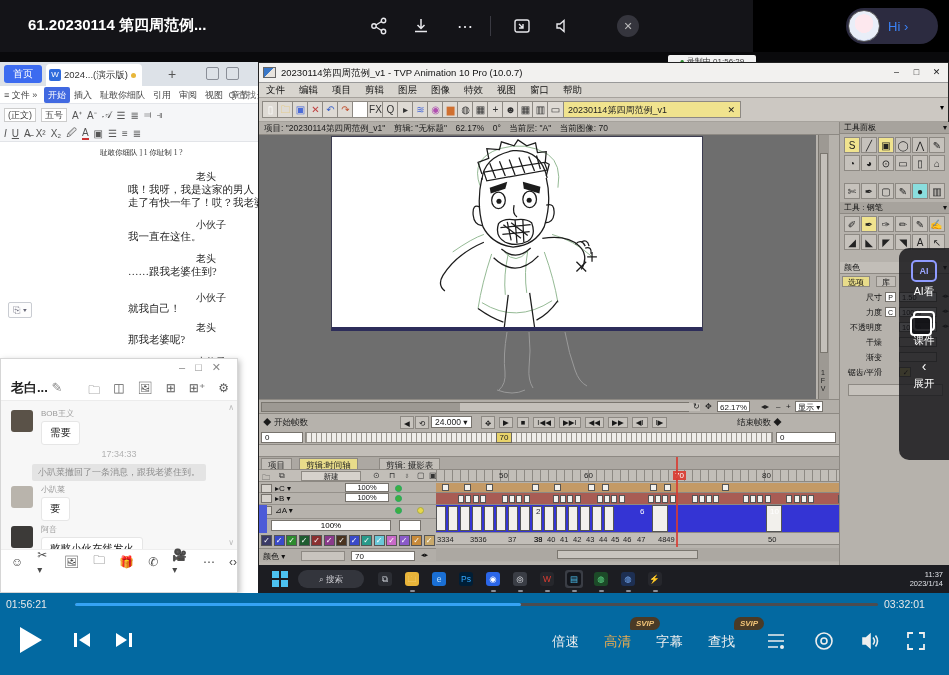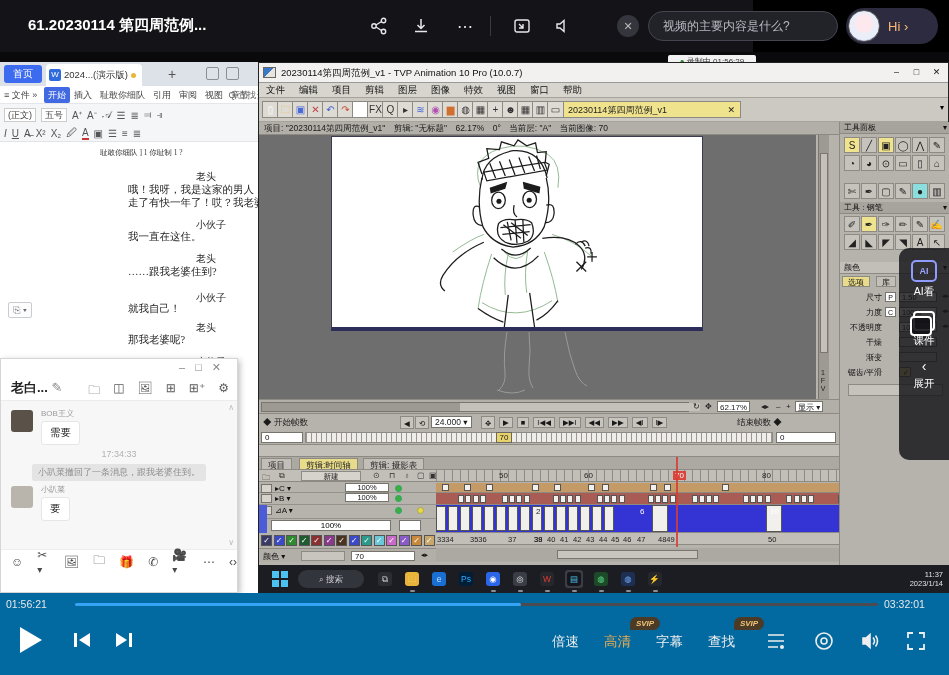--- a/index.html
+++ b/index.html
@@ -235,7 +235,6 @@
         </svg>
     </div>
     <div id="hdr-close" class="abs">✕</div>
-    <div id="hdr-search" class="abs">视频的主要内容是什么?</div>
     <div id="hdr-user" class="abs">
       <div id="avatar"></div>
       <div id="hi-label">Hi ›</div>

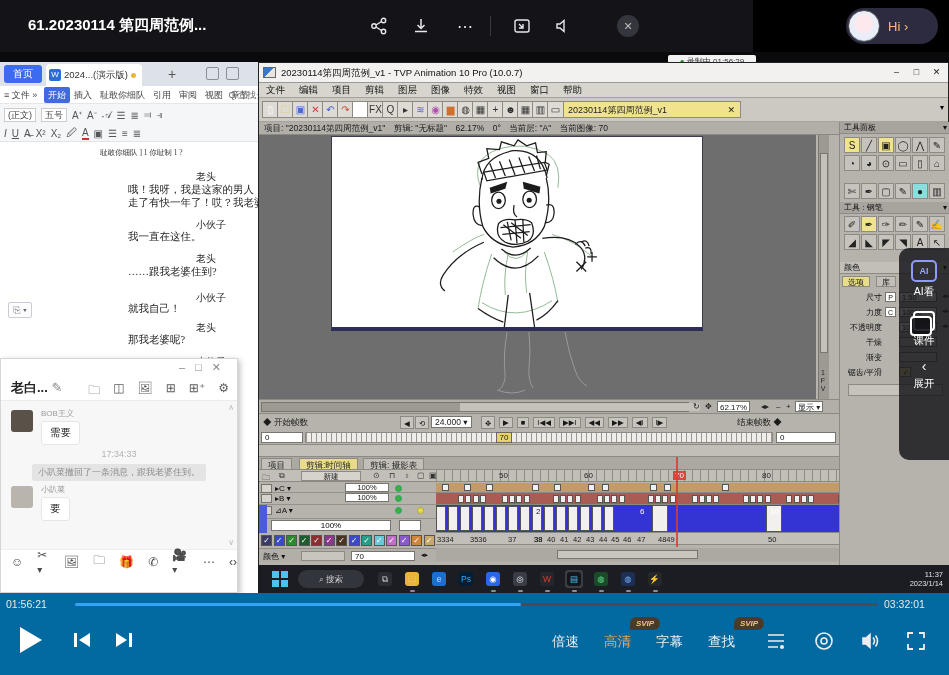--- a/index.html
+++ b/index.html
@@ -17,7 +17,7 @@
   #hdr-search { left:648px; top:11px; width:190px; height:30px; border:1px solid #45454f; border-radius:16px; background:#222229; color:#b9b9c2; font-size:12px; line-height:28px; padding-left:14px; }
   #hdr-user { left:846px; top:8px; width:92px; height:36px; border-radius:18px; background:#2c2b40; display:flex; align-items:center; }
   #avatar { width:32px; height:32px; margin-left:2px; border-radius:50%; background:radial-gradient(circle at 50% 42%,#fde8ee 0 40%,#e9eef8 41% 70%,#cdd6ee 71%); border:1px solid #555; }
-  #hi-label { color:#fdba74; font-size:13px; margin-left:8px; }
+  #hi-label { color:#3b82f6; font-size:13px; margin-left:8px; }
 
   
   #video { left:0; top:52px; width:949px; height:541px; background:#0a0a0c; }

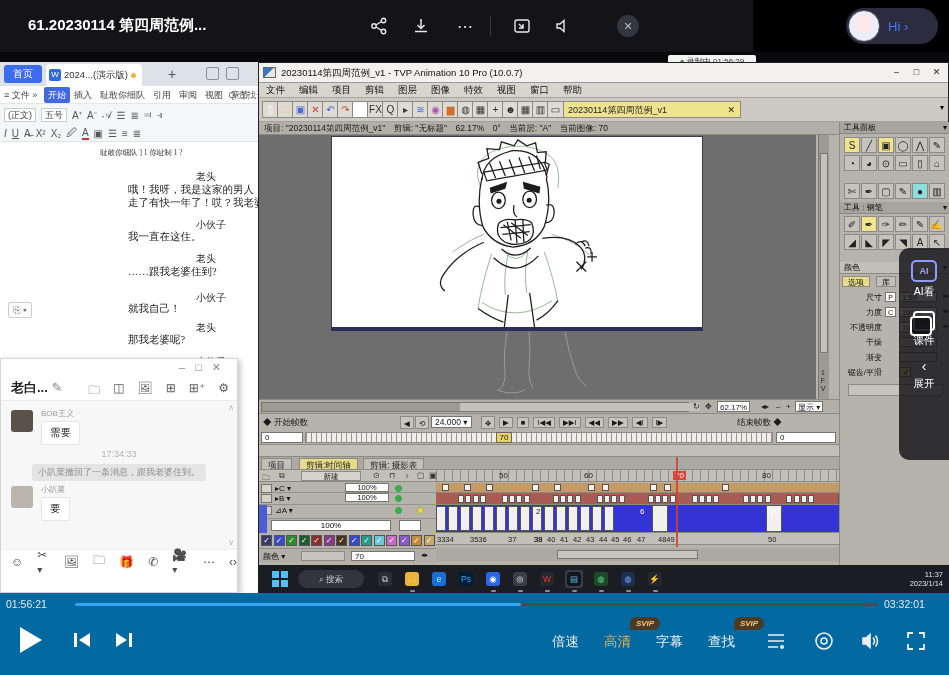--- a/index.html
+++ b/index.html
@@ -485,7 +485,7 @@
       <div id="tabsrow" class="abs">
           <span class="ttab" style="left: 2px;">项目</span>
           <span class="ttab act" style="left: 40px;">剪辑:时间轴</span>
-          <span class="ttab" style="left: 104px;">剪辑: 摄影表</span>
+          <span class="ttab" style="left: 120px;">剪辑: 摄影表</span>
         </div>
 
       <div id="timeline" class="abs">

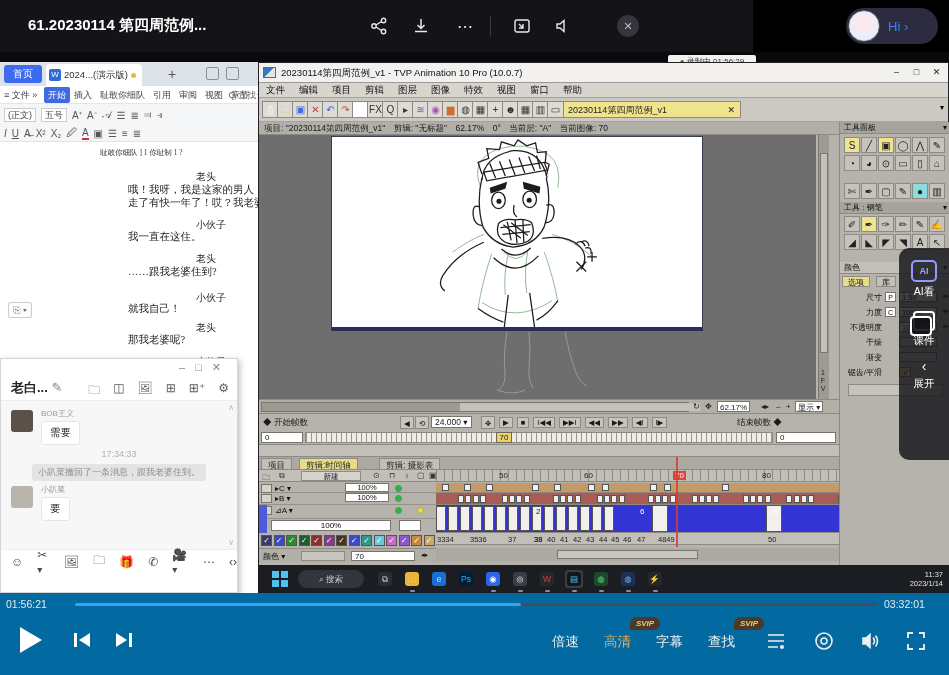--- a/index.html
+++ b/index.html
@@ -337,6 +337,7 @@
           <div class="c-time">17:34:33</div>
           <div class="c-sys"><span>小趴菜撤回了一条消息，跟我老婆住到。</span></div>
           <div class="c-msg"><i class="c-av" style="background: rgb(185, 180, 172);"></i><div class="c-name">小趴菜</div><div class="c-bub">要</div></div>
+          <div class="c-msg"><i class="c-av" style="background: rgb(60, 58, 56);"></i><div class="c-name">阿音</div><div class="c-bub">憨憨小伙在线发火</div></div>
         </div>
       <div id="chat-tools" class="abs">
         <span>☺</span>

